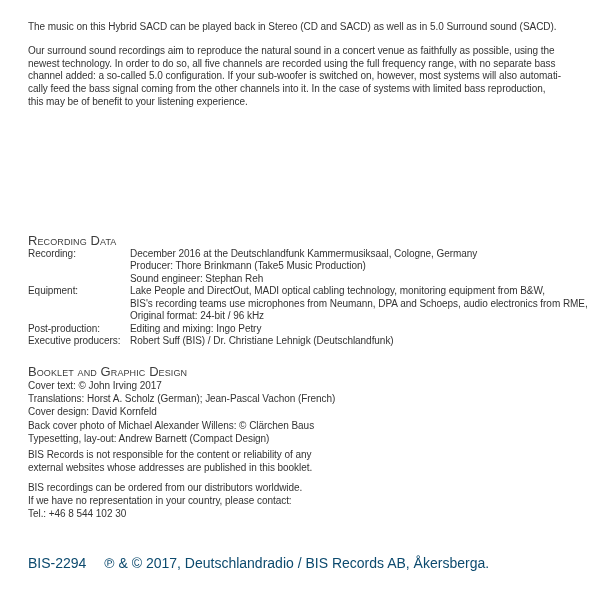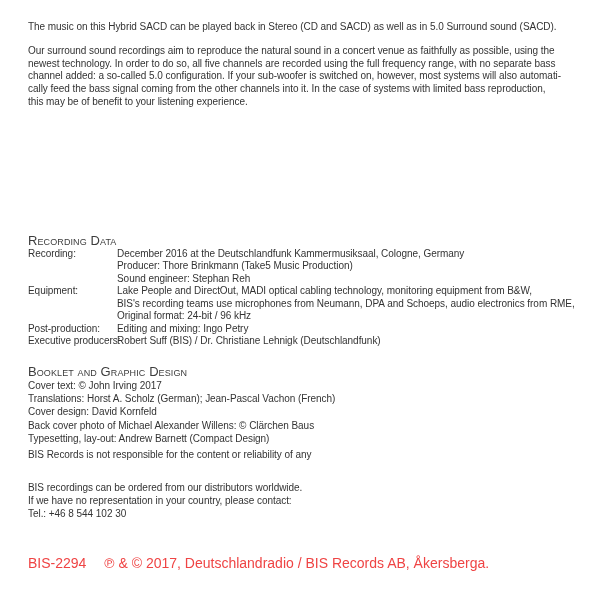--- a/index.html
+++ b/index.html
@@ -19,7 +19,7 @@
   }
   .rd-rows .line{line-height:12.45px;}
   .rd-row{display:flex;align-items:flex-start;}
-  .rd-label{flex:none;width:89px;}
+  .rd-label{flex:none;width:102px;}
   .rd-values{flex:none;}
   .lh13 .line{line-height:13.2px;}
   .bold{font-weight:bold;}

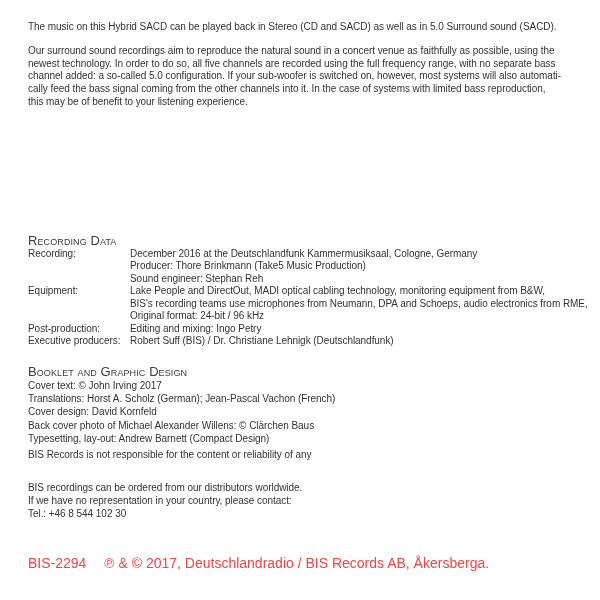--- a/index.html
+++ b/index.html
@@ -92,6 +92,7 @@
 
   <section class="abs lh13" style="top:448px;">
     <p class="line">BIS Records is not responsible for the content or reliability of any</p>
+    <p class="line">external websites whose addresses are published in this booklet.</p>
   </section>
 
   <section class="abs lh13" style="top:481px;">

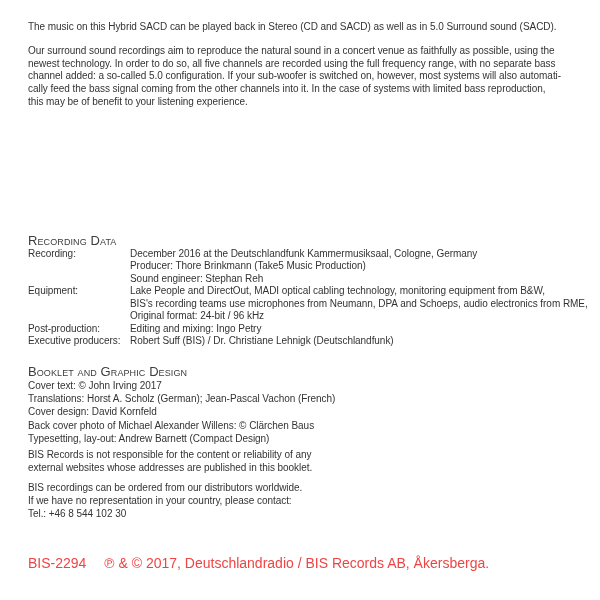--- a/index.html
+++ b/index.html
@@ -26,7 +26,7 @@
   .contact-line{margin:0;font-size:10px;line-height:13.2px;white-space:nowrap;}
   .contact-line .web{margin-left:13px;}
   .footer-line{
-    margin:0;font-size:14px;color:#ef4444;line-height:18px;white-space:nowrap;
+    margin:0;font-size:14px;color:#0c4a6e;line-height:18px;white-space:nowrap;
   }
   .footer-line .copyright{margin-left:14px;}
 </style>

